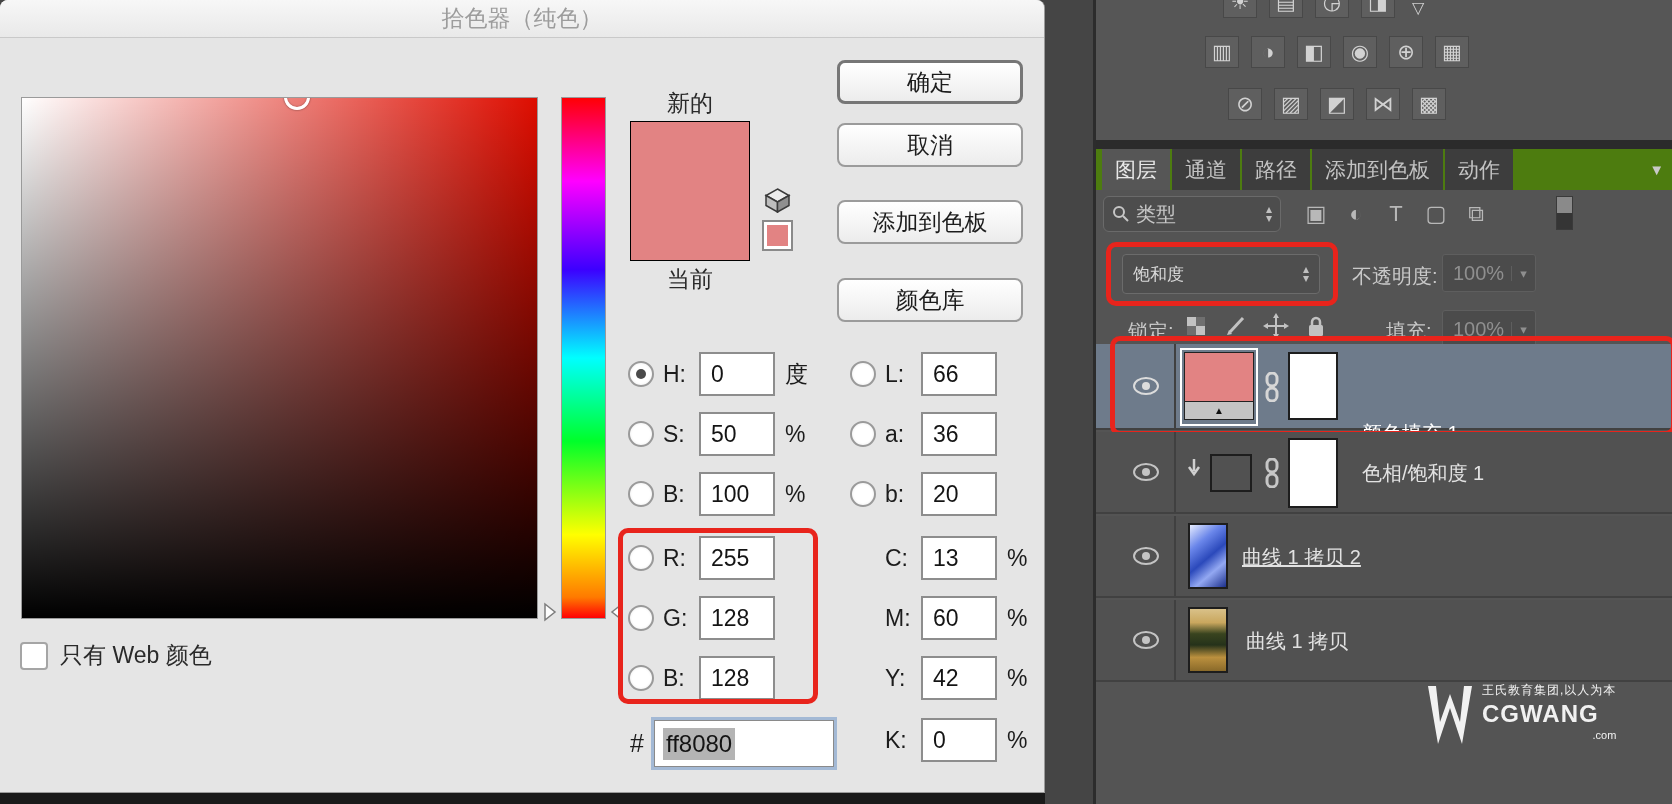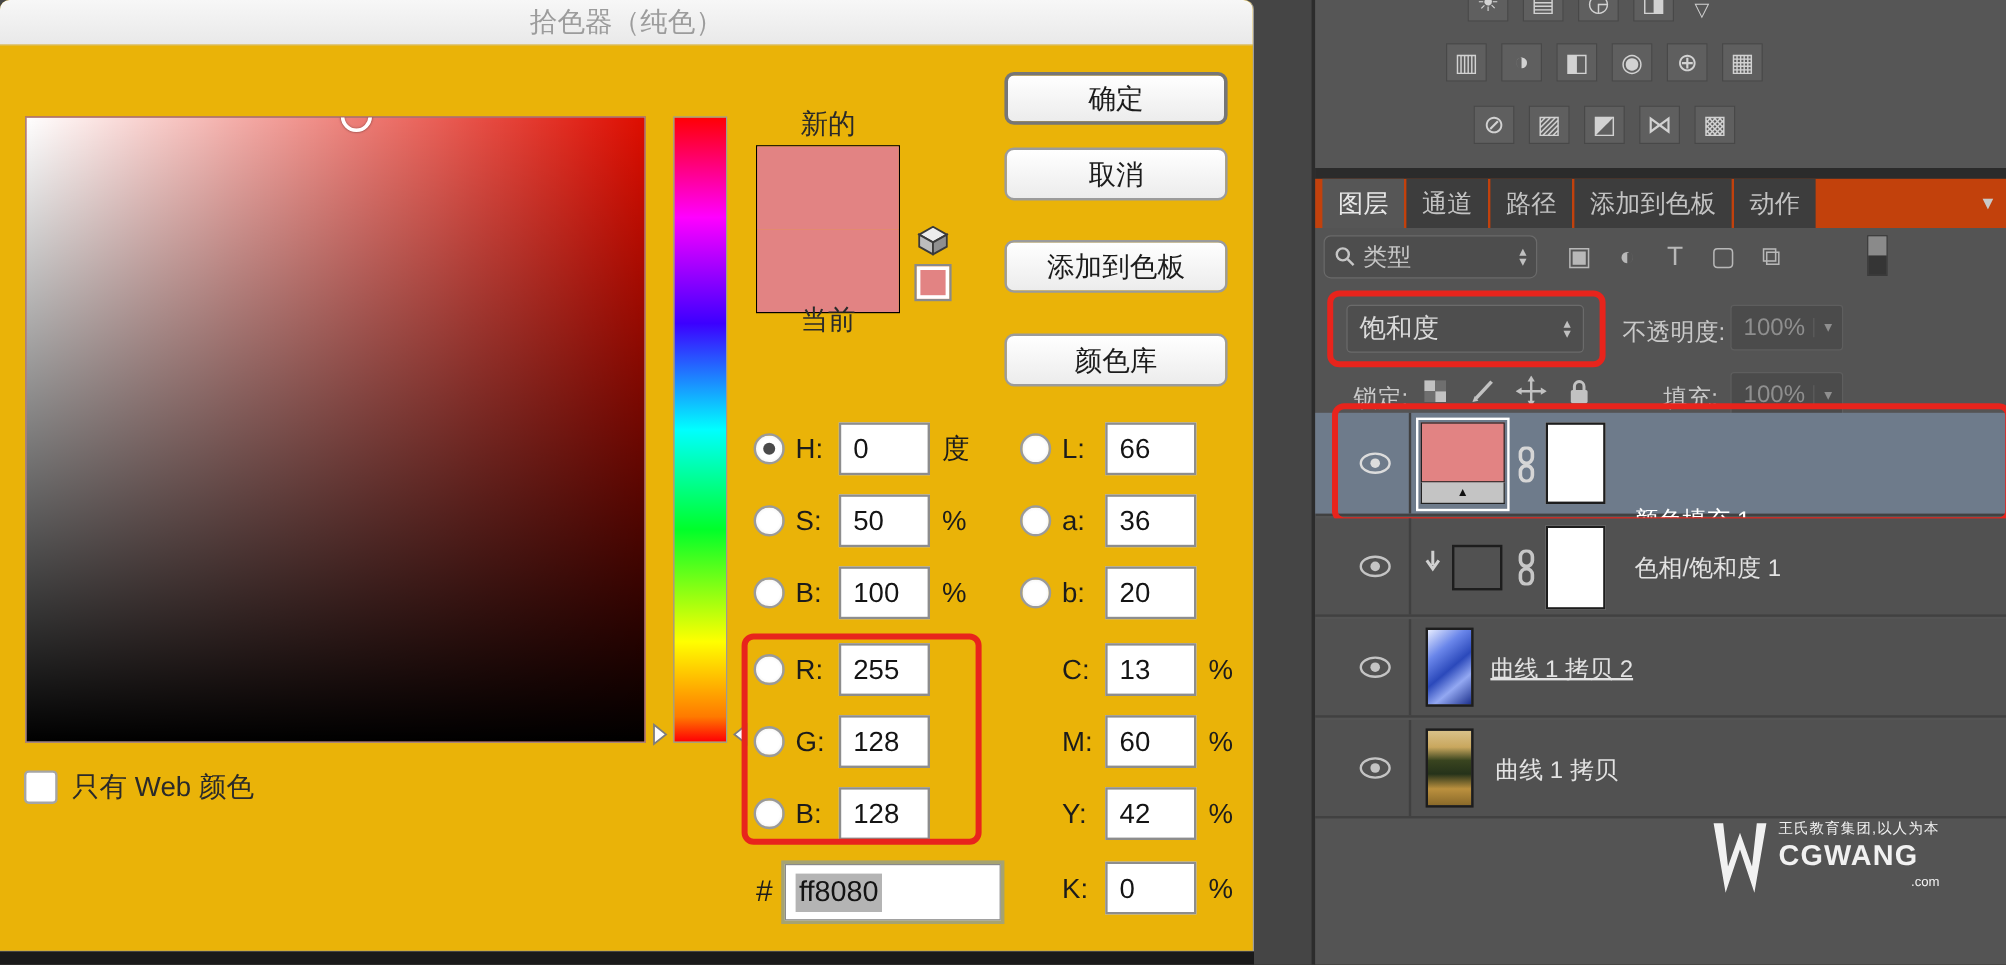--- a/index.html
+++ b/index.html
@@ -7,7 +7,7 @@
   #stage{position:relative;width:1672px;height:804px;overflow:hidden;background:#454545;}
 
   
-  .dialog{position:absolute;left:0;top:0;width:1045px;height:793px;background:#eab308;
+  .dialog{position:absolute;left:0;top:0;width:1045px;height:793px;background:#e5e5e5;
           border-right:1px solid #9b9b9b;border-bottom:1px solid #9b9b9b;border-radius:8px 8px 0 0;}
   .titlebar{position:absolute;left:0;top:0;width:100%;height:38px;
             background:linear-gradient(#f7f7f7,#e9e9e9);border-bottom:1px solid #c9c9c9;

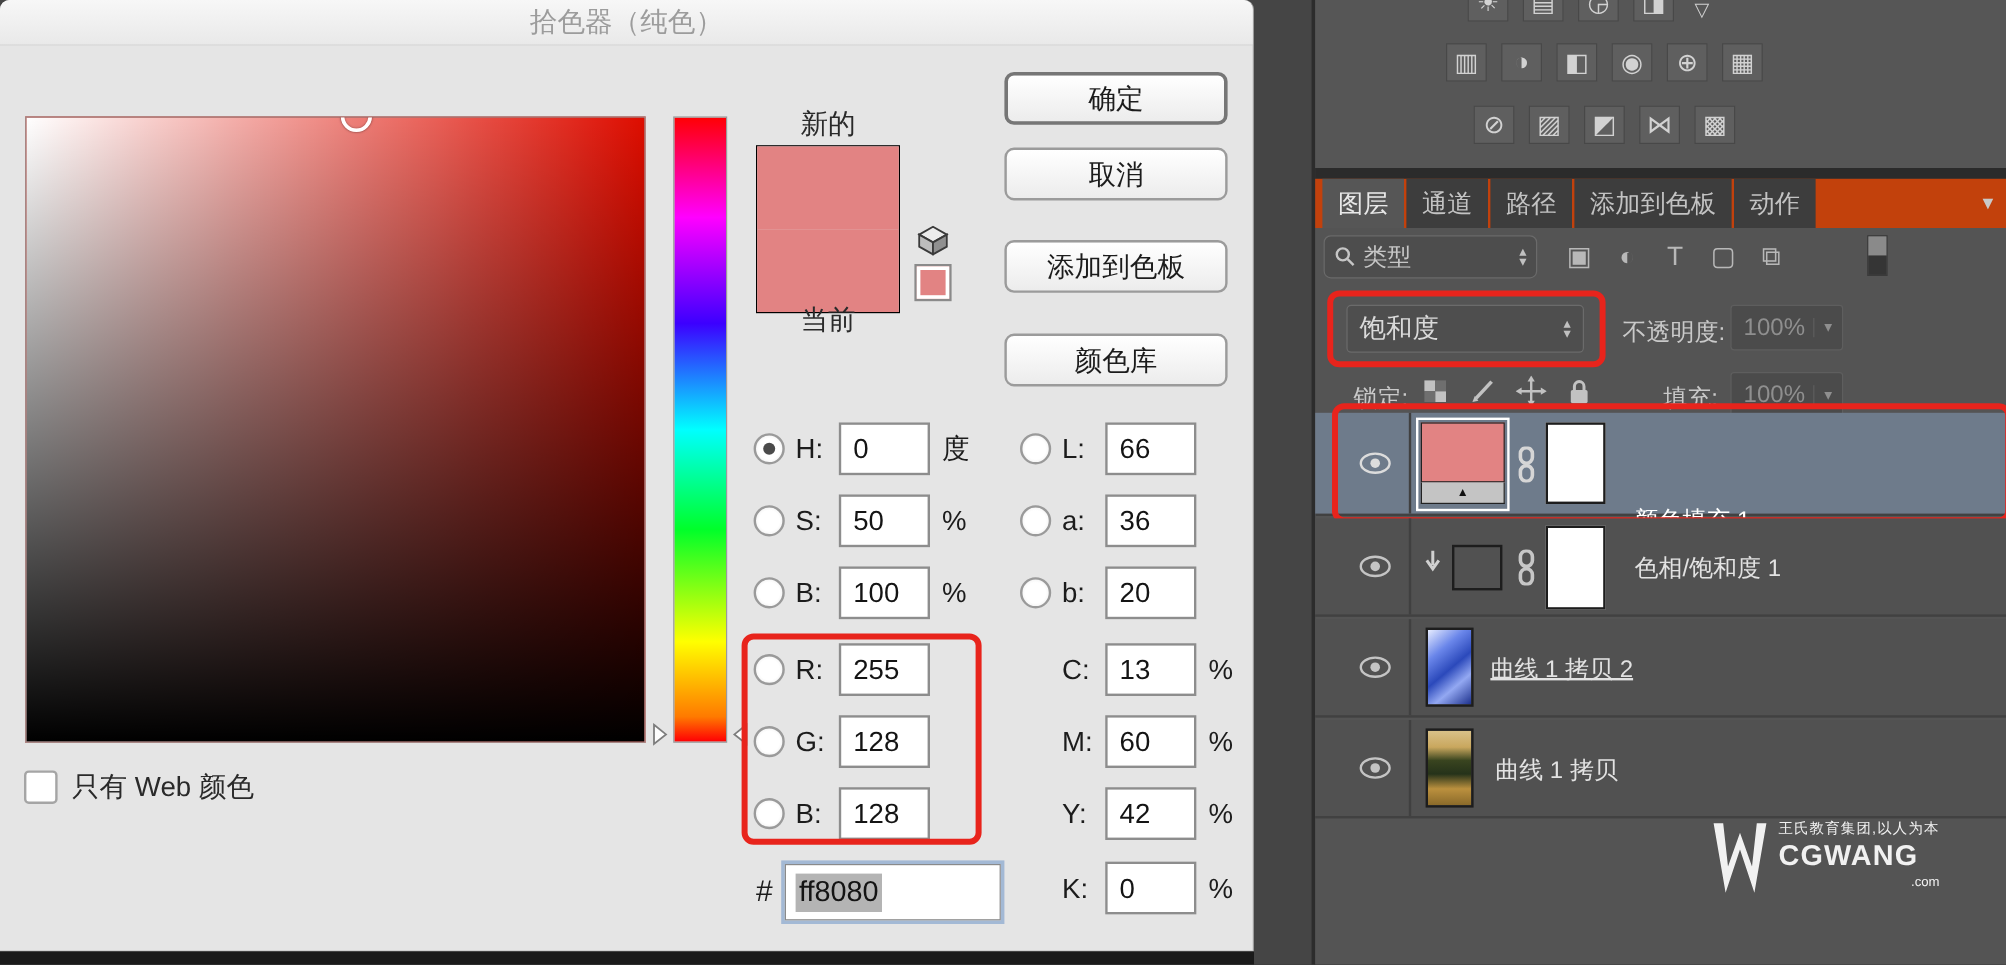--- a/index.html
+++ b/index.html
@@ -70,7 +70,7 @@
   .adj-chev{position:absolute;color:#cfcfcf;font-size:16px;background:none;border:none;}
   .gap-strip{position:absolute;left:1096px;top:140px;width:576px;height:9px;background:#2b2b2b;}
 
-  .tabbar{position:absolute;left:1096px;top:149px;width:576px;height:41px;background:#c2410c;
+  .tabbar{position:absolute;left:1096px;top:149px;width:576px;height:41px;background:#4d7c0f;
       display:flex;align-items:stretch;}
   .tab{padding:0 13px;display:flex;align-items:center;font-size:21px;color:#c3c3c3;
       background:#3d3d3d;margin-right:2px;cursor:pointer;}

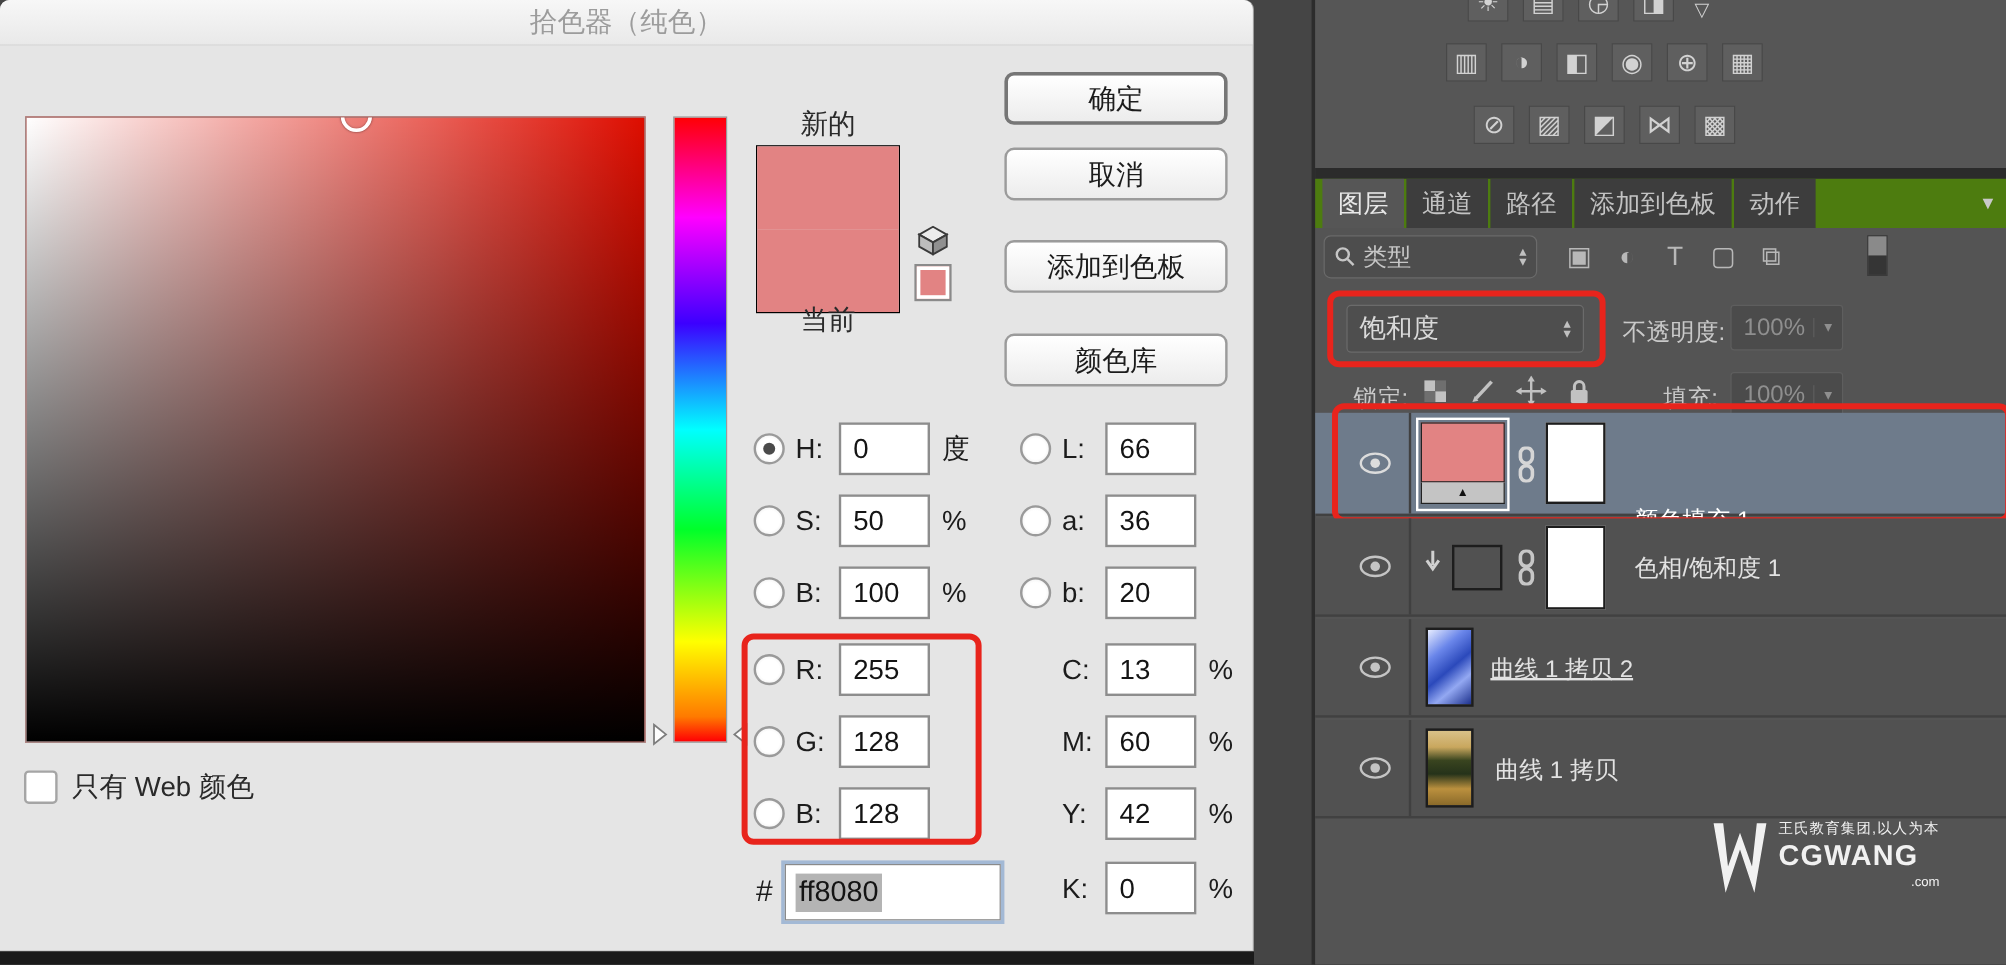--- a/index.html
+++ b/index.html
@@ -150,7 +150,7 @@
       <div class="half" style="background:#e28383;"></div>
       <div class="half" style="background:#e28383;"></div>
     </div>
-    <div class="swatch-label" style="left:630px;top:251px;">当前</div>
+    <div class="swatch-label" style="left:630px;top:264px;">当前</div>
 
     <svg style="position:absolute;left:764px;top:188px;" width="27" height="25" viewBox="0 0 27 25">
       <polygon points="13.5,1 25,7.5 13.5,14 2,7.5" fill="#ececec" stroke="#3a3a3a" stroke-width="1.5"></polygon>

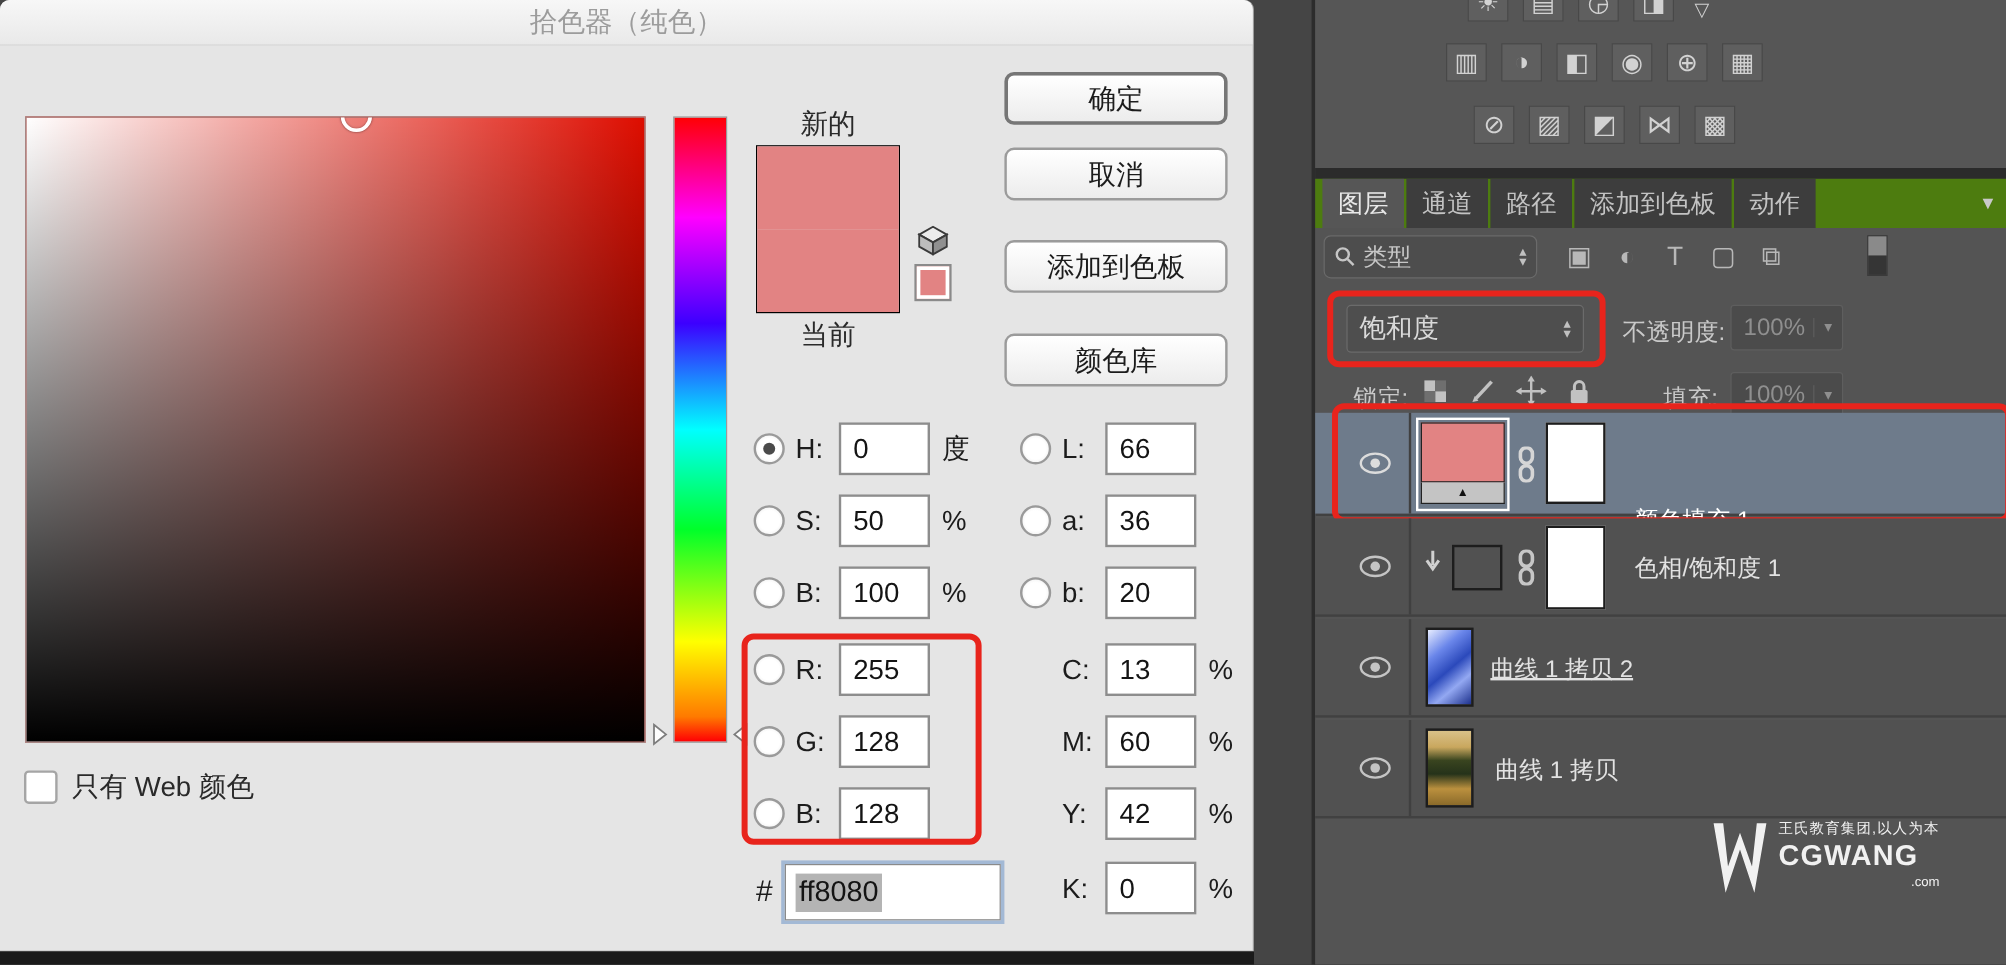--- a/index.html
+++ b/index.html
@@ -92,7 +92,7 @@
 
   .blend-dd{position:absolute;left:1122px;top:254px;width:198px;height:40px;background:#4e4e4e;
       border:1px solid #6b6b6b;border-radius:4px;display:flex;align-items:center;padding:0 10px;cursor:pointer;}
-  .blend-dd .lbl{font-size:22px;color:#dadada;flex:1;}
+  .blend-dd .lbl{font-size:17px;color:#dadada;flex:1;}
   .plabel{position:absolute;font-size:20px;color:#c9c9c9;}
   .pctrl{position:absolute;width:94px;height:38px;background:#4b4b4b;border:1px solid #5e5e5e;
       border-radius:3px;display:flex;align-items:center;}

